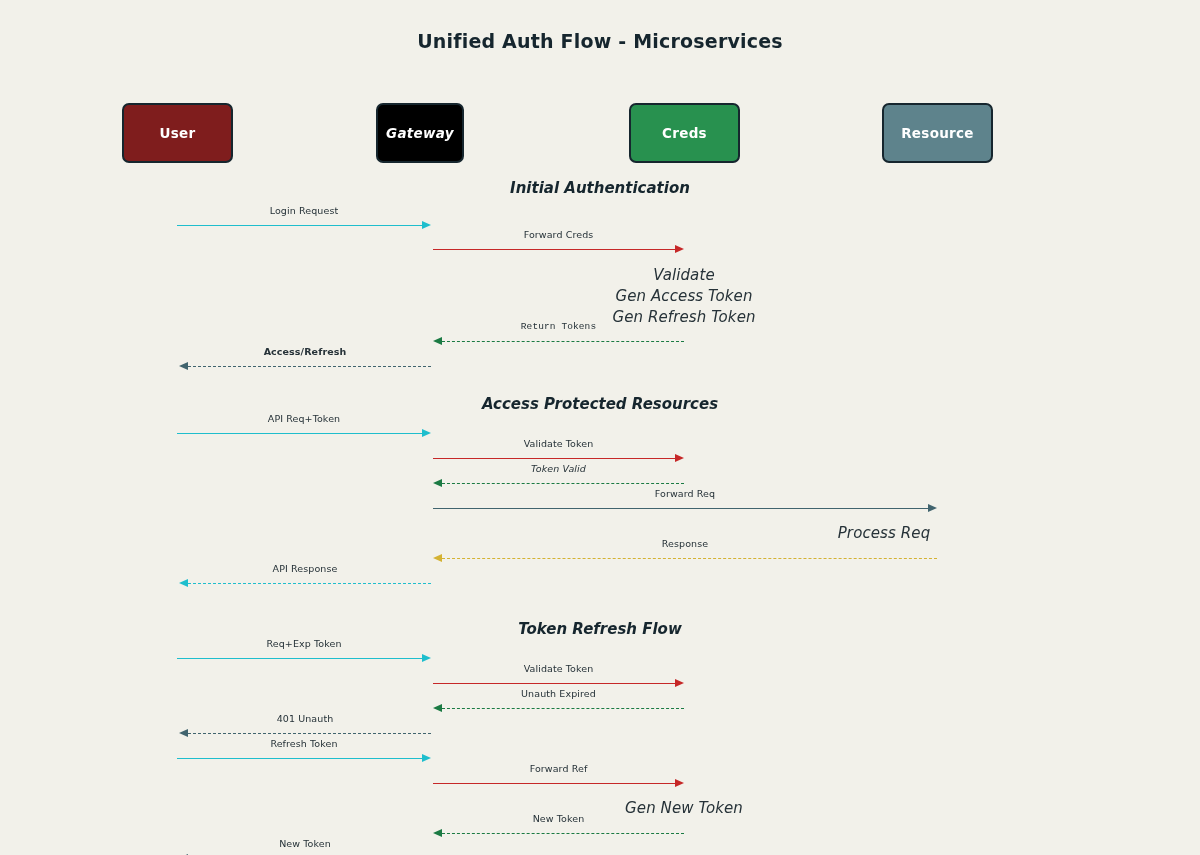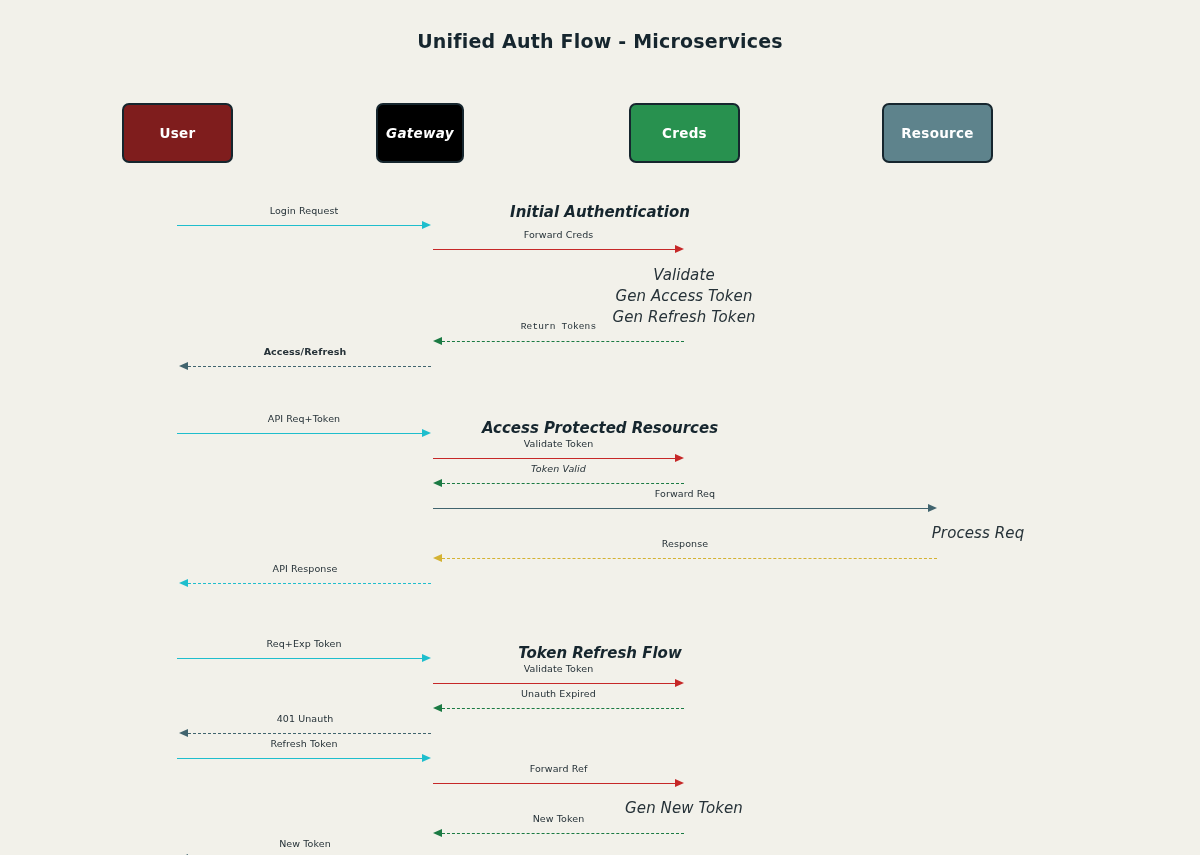--- a/index.html
+++ b/index.html
@@ -47,7 +47,6 @@
     color:#16262e;
     white-space:nowrap;
     transform:translateX(-50%);
-    margin-top:24px;
   }
 
   .msg-label{

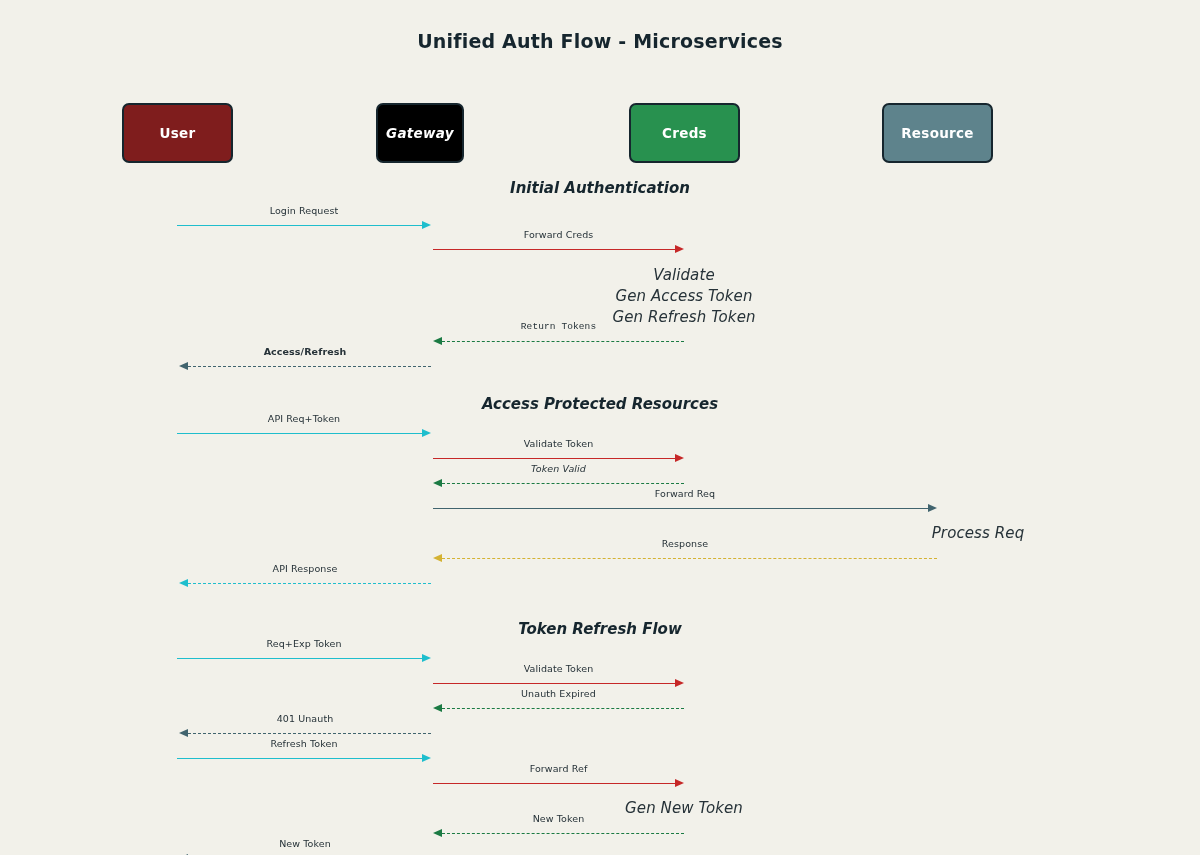--- a/index.html
+++ b/index.html
@@ -170,7 +170,7 @@
       <div class="self-note" style="left: 684px; top: 266px;">Validate</div>
       <div class="self-note" style="left: 684px; top: 287px;">Gen Access Token</div>
       <div class="self-note" style="left: 684px; top: 308px;">Gen Refresh Token</div>
-      <div class="self-note" style="left: 978px; top: 524px;">Process Req</div>
+      <div class="self-note" style="left: 884px; top: 524px;">Process Req</div>
       <div class="self-note" style="left: 684px; top: 799px;">Gen New Token</div>
     </div>
 

